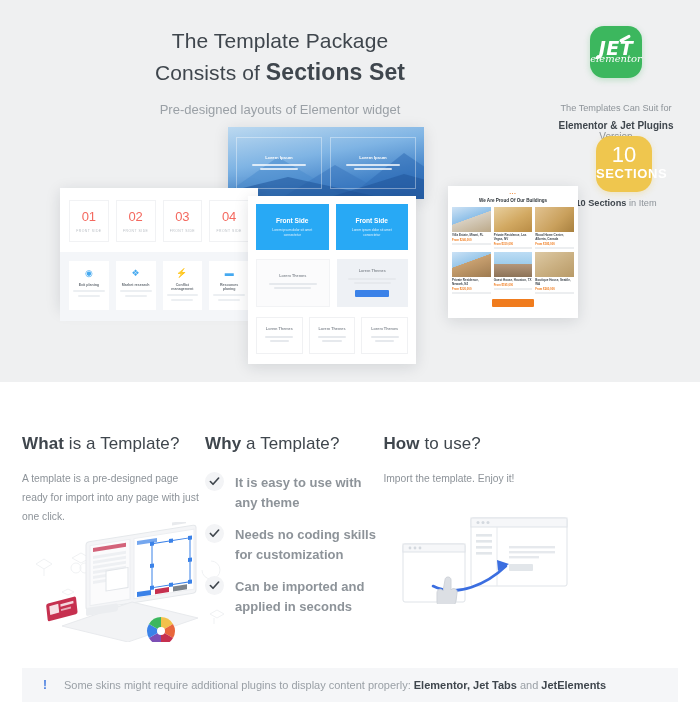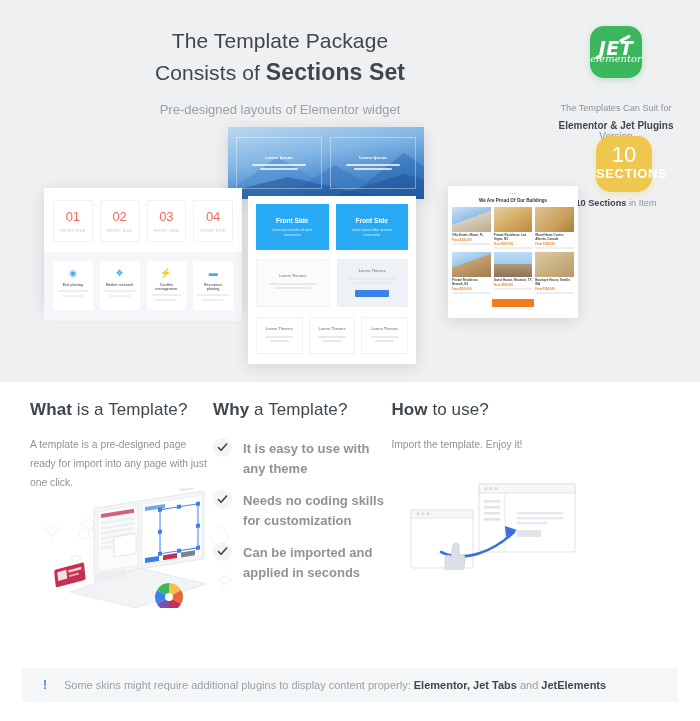--- a/index.html
+++ b/index.html
@@ -133,7 +133,7 @@
   .bar-w { height: 2px; background: rgba(255,255,255,.75); border-radius: 1px; margin-bottom: 2px; }
 
   
-  .mock-left { left: 44px; top: 188px; width: 198px; height: 120px; }
+  .mock-left { left: 60px; top: 188px; width: 198px; height: 120px; }
   .num-row { display: flex; padding: 12px 9px 10px; gap: 7px; }
   .num-cell {
     flex: 1; background: #fff; border: 1px solid #f1f2f4;

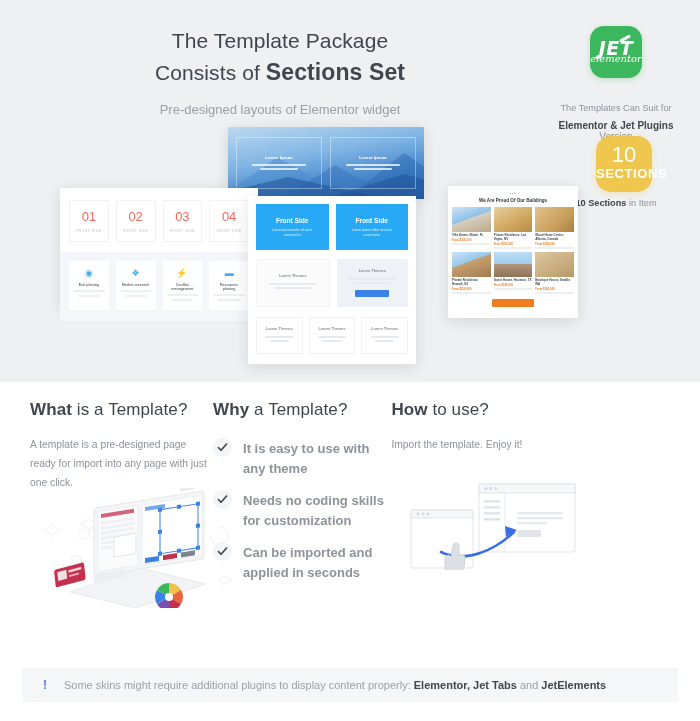--- a/index.html
+++ b/index.html
@@ -190,10 +190,10 @@
 
   
   .info {
-    position: absolute; top: 382px; left: 8px;
+    position: absolute; top: 382px; left: 0;
     width: 579px; height: 275px;
     background: #fff;
-    padding: 18px 22px 0;
+    padding: 52px 22px 0;
     display: flex;
     gap: 0;
   }

